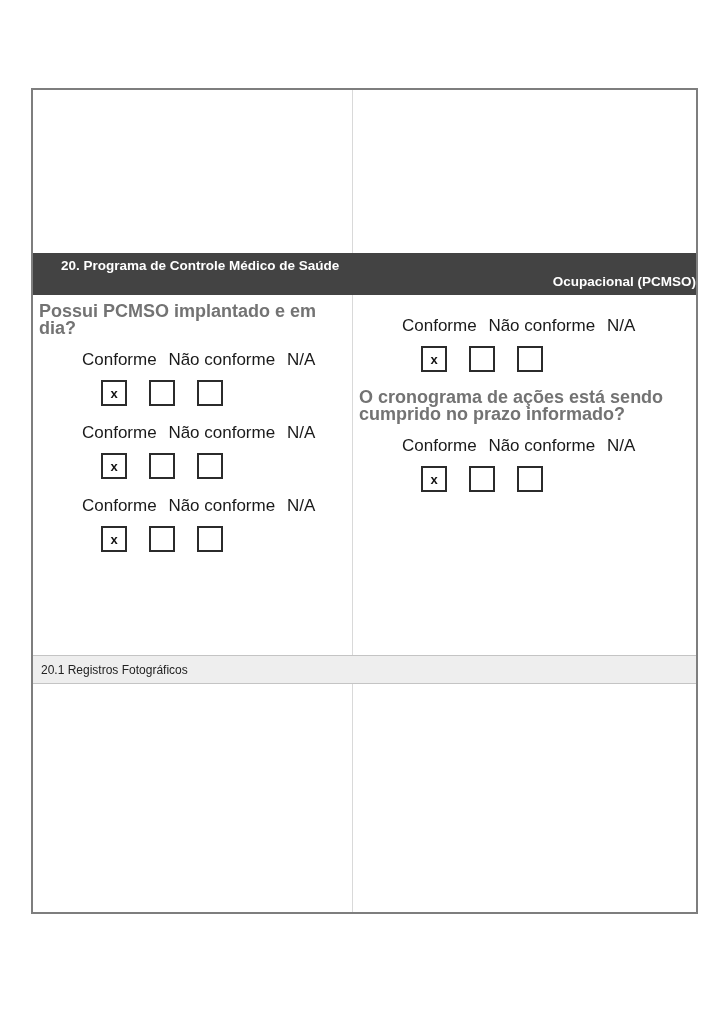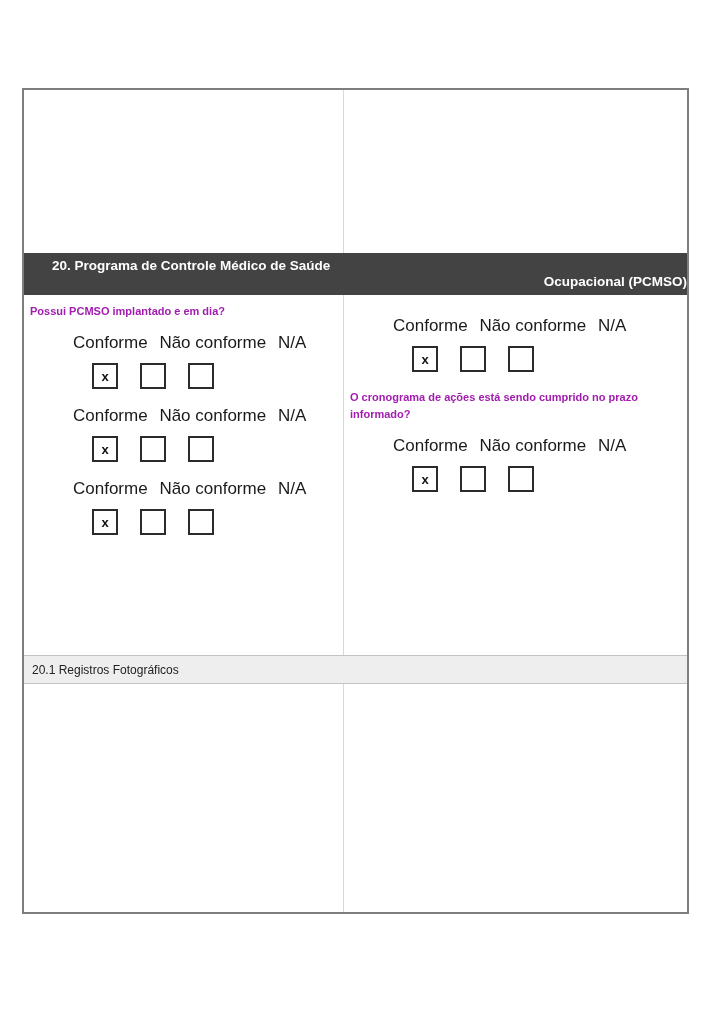--- a/index.html
+++ b/index.html
@@ -17,7 +17,7 @@
   }
   .form-table {
     position: absolute;
-    left: 22px;
+    left: 31px;
     top: 88px;
     width: 667px;
     height: 826px;

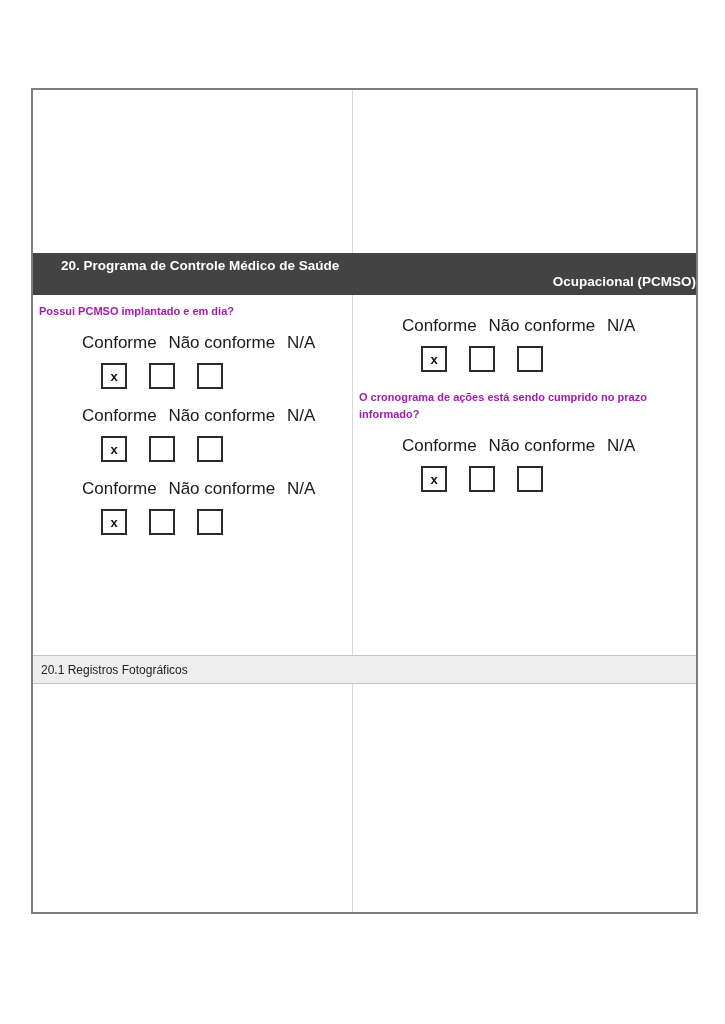--- a/index.html
+++ b/index.html
@@ -67,9 +67,9 @@
   .qblock { margin-bottom: 17px; }
   .q-text {
     font-weight: bold;
-    font-size: 11px;
+    font-size: 18px;
     line-height: 17px;
-    color: #a21caf;
+    color: #737373;
   }
   .cb-labels {
     margin: 13px 0 0 43px;

